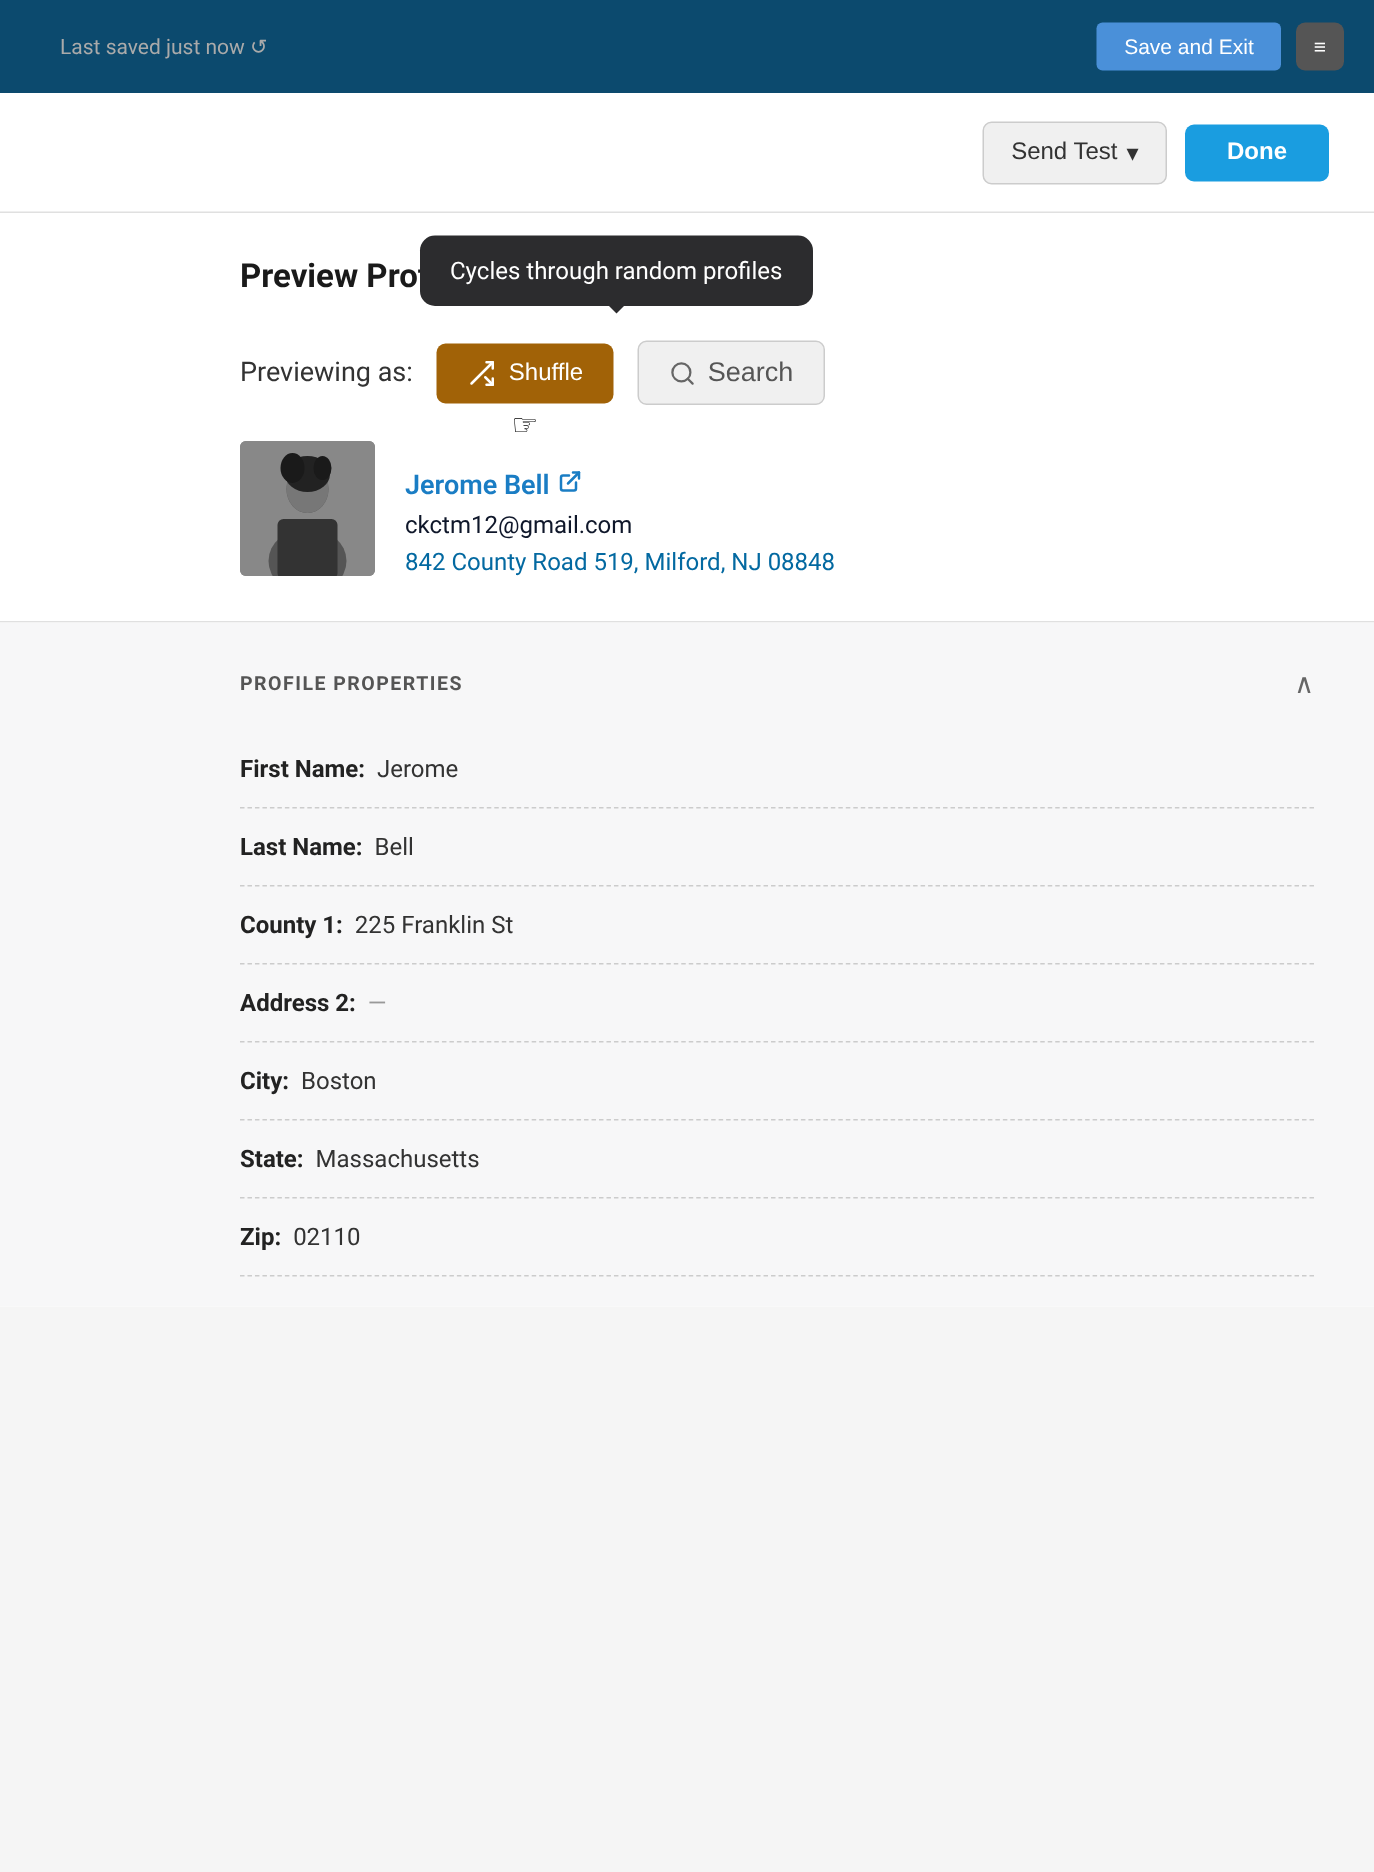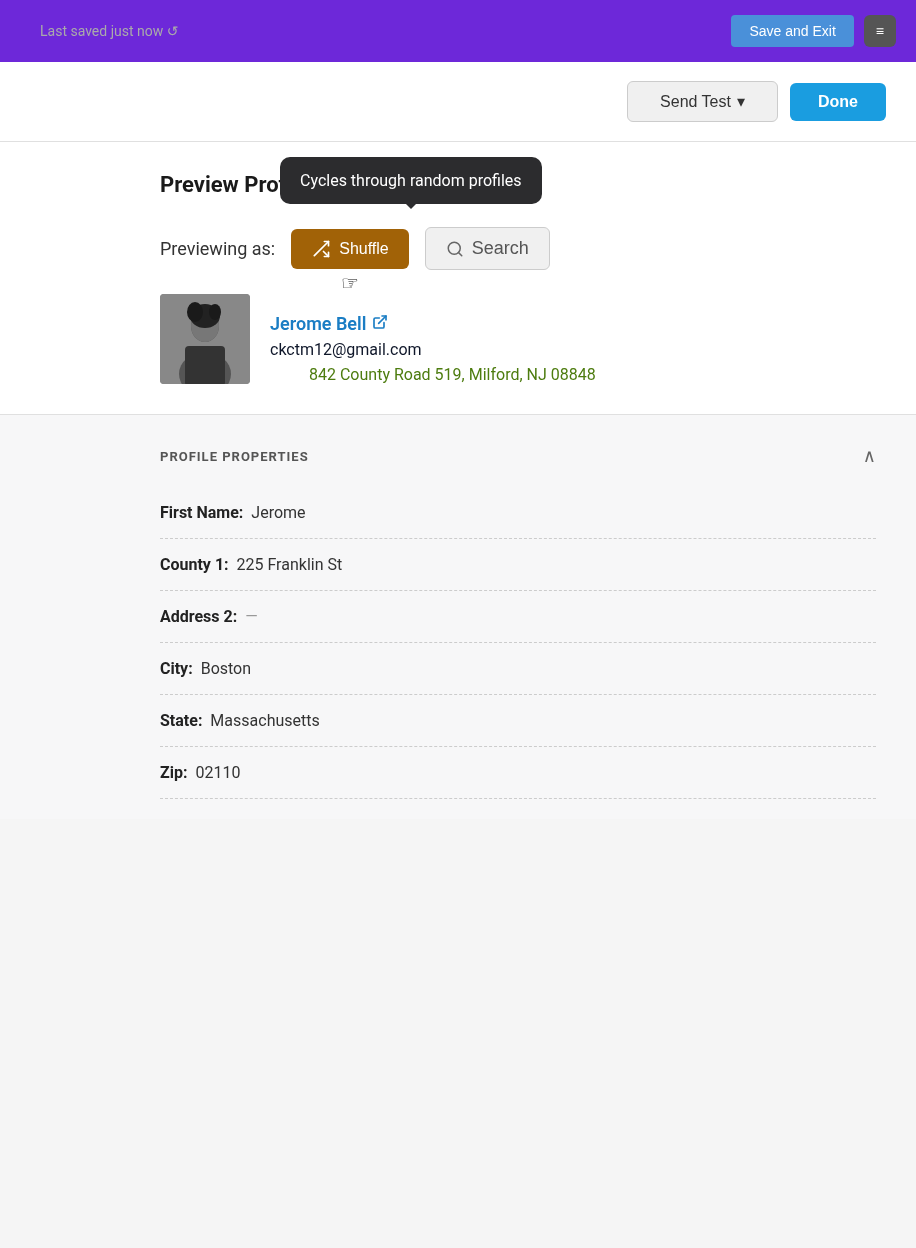--- a/index.html
+++ b/index.html
@@ -13,7 +13,7 @@
 
     
     .top-bar {
-      background: #6d28d9;
+      background: #0c4a6e;
       height: 62px;
       display: flex;
       align-items: center;

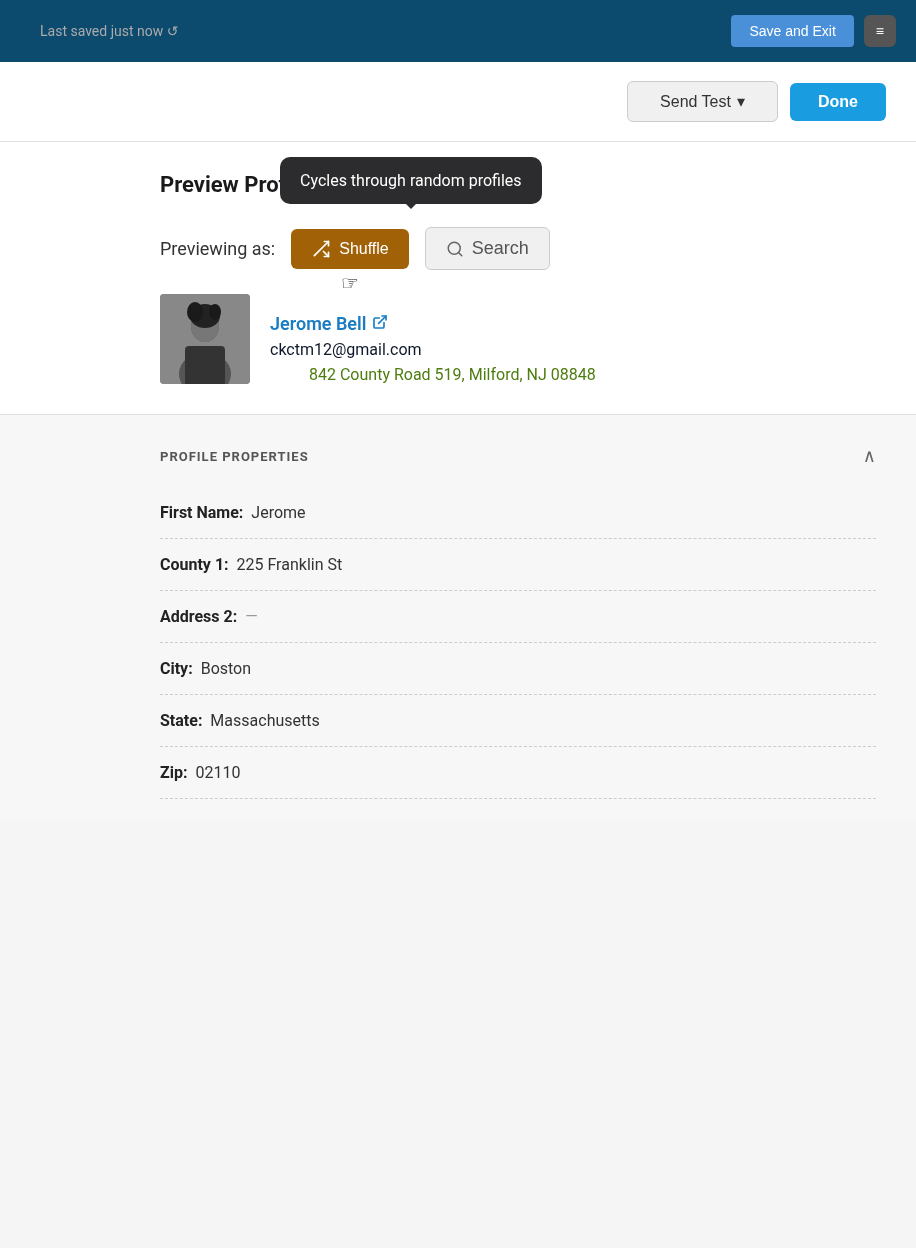--- a/index.html
+++ b/index.html
@@ -62,7 +62,7 @@
       color: #333;
       border: 1px solid #ccc;
       border-radius: 6px;
-      padding: 10px 32px;
+      padding: 10px 18px;
       font-size: 16px;
       cursor: pointer;
       display: flex;

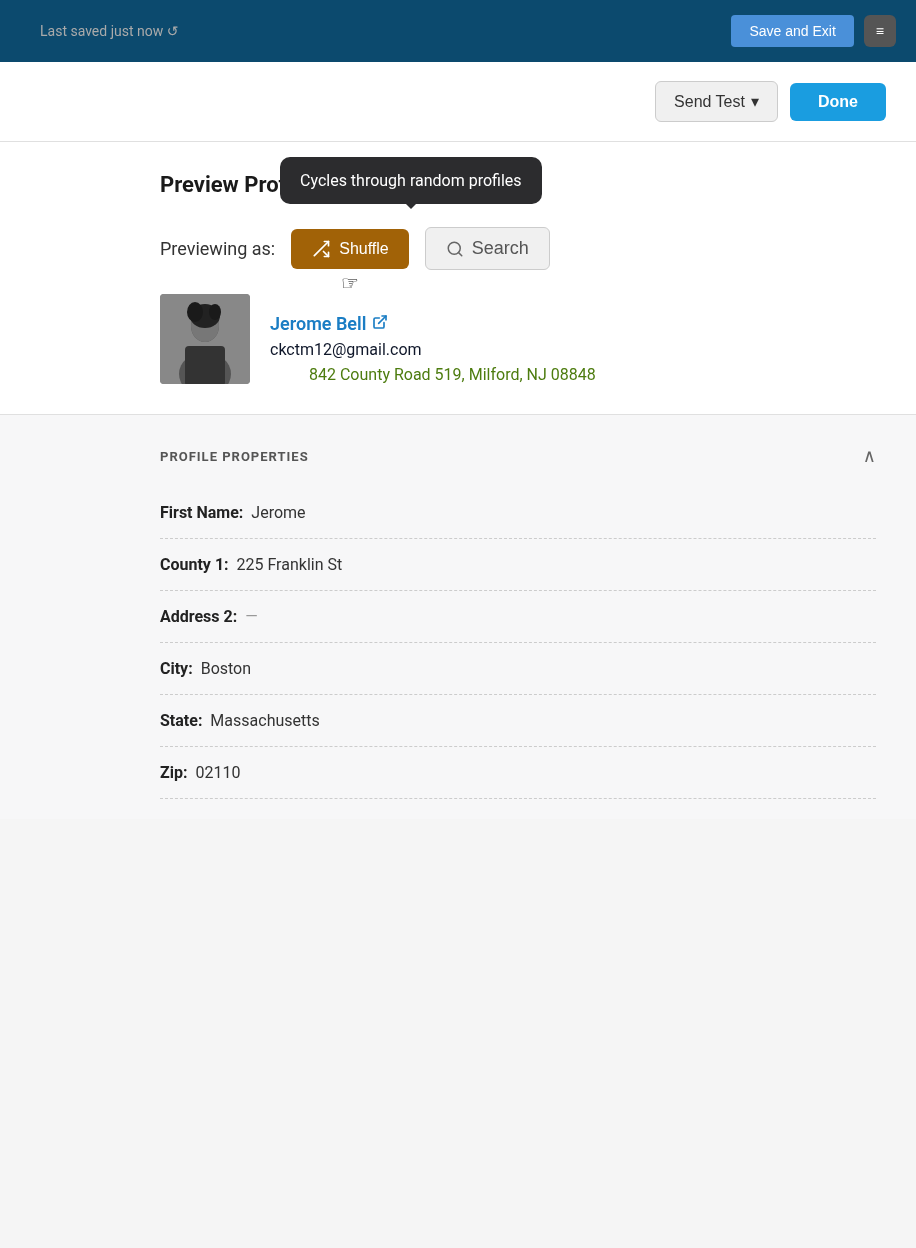--- a/index.html
+++ b/index.html
@@ -194,8 +194,7 @@
     }
     .profile-address {
       font-size: 16px;
-      color: #4d7c0f;
-      margin-left: 39px;
+      color: #0369a1;
     }
 
     

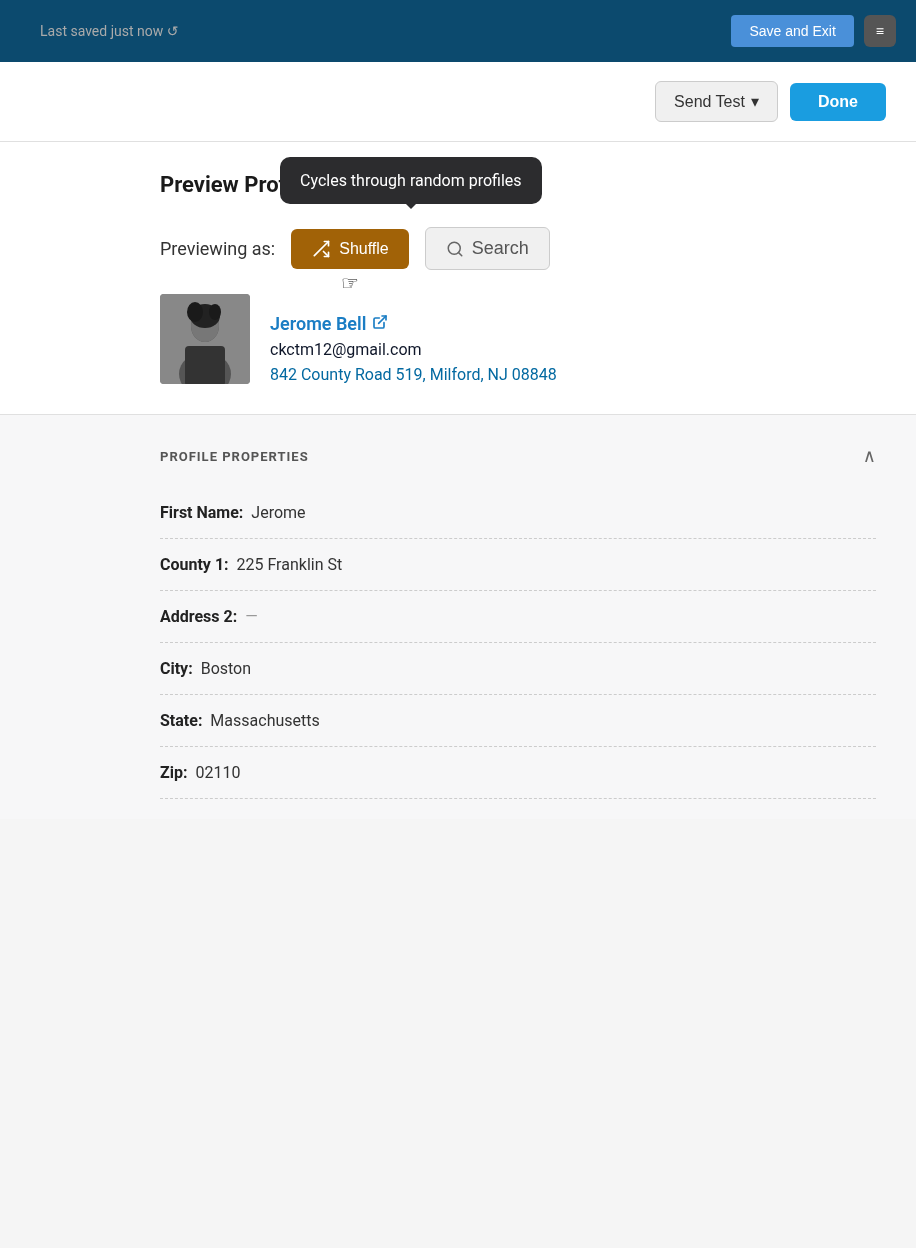--- a/index.html
+++ b/index.html
@@ -343,6 +343,7 @@
 
     <div id="property-rows-container">
     <div class="property-row"><span class="property-label">First Name:</span><span class="property-value"> Jerome</span></div>
+        <div class="property-row"><span class="property-label">Last Name:</span><span class="property-value"> Bell</span></div>
         <div class="property-row"><span class="property-label">County 1:</span><span class="property-value"> 225 Franklin St</span></div>
         <div class="property-row"><span class="property-label">Address 2:</span><span class="property-value empty"> —</span></div>
         <div class="property-row"><span class="property-label">City:</span><span class="property-value"> Boston</span></div>

